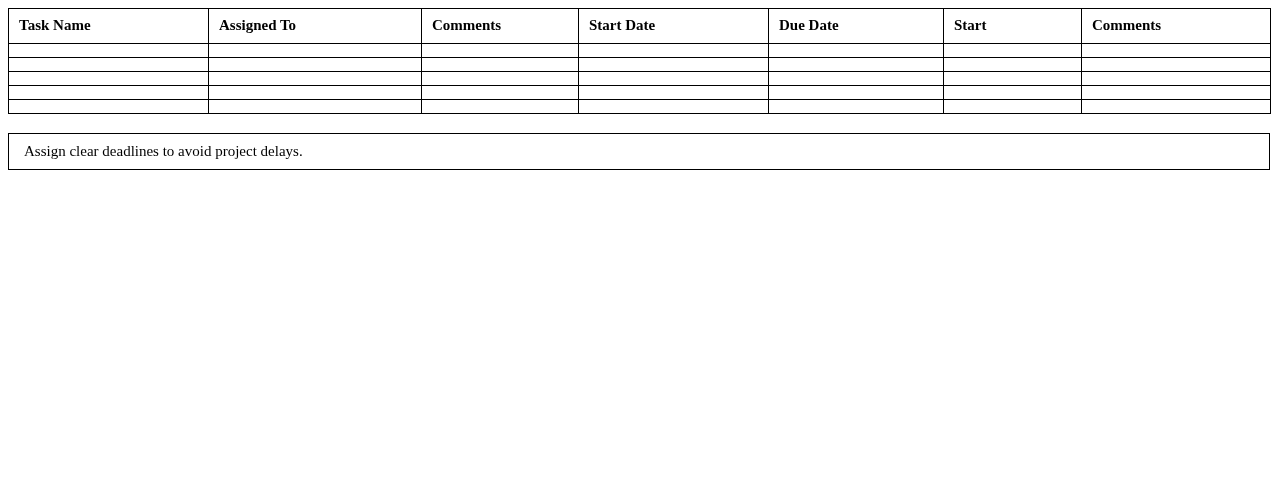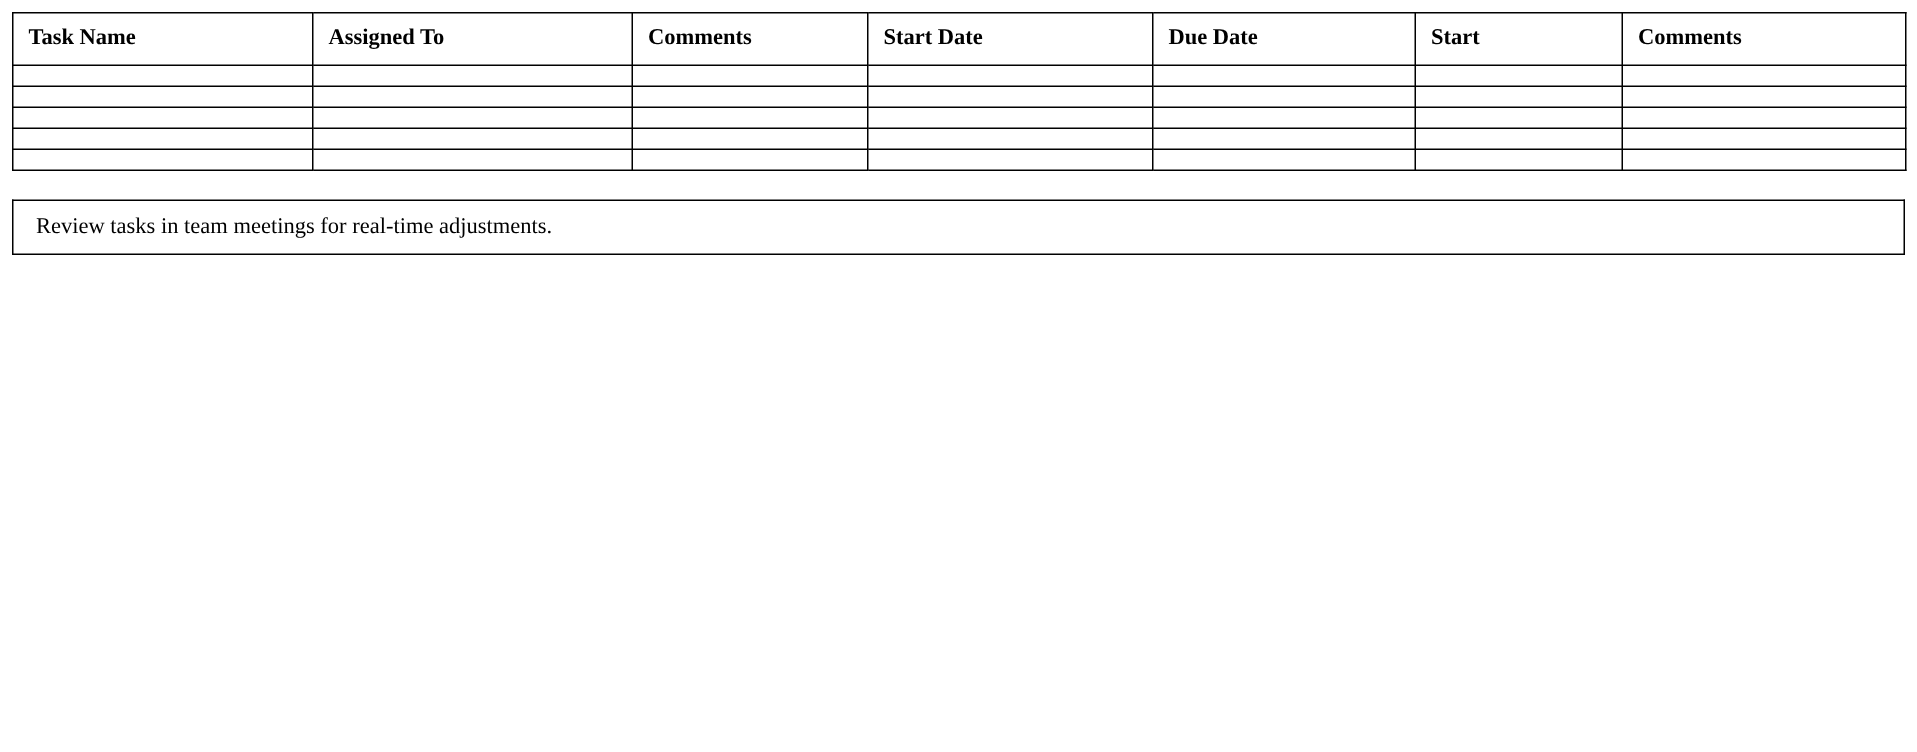--- a/index.html
+++ b/index.html
@@ -149,6 +149,9 @@
   <table id="notes-table">
     <tbody>
       <tr>
+        <td>Assign clear deadlines to avoid project delays.</td>
+      </tr>
+      <tr>
         <td>Review tasks in team meetings for real-time adjustments.</td>
       </tr>
     </tbody>

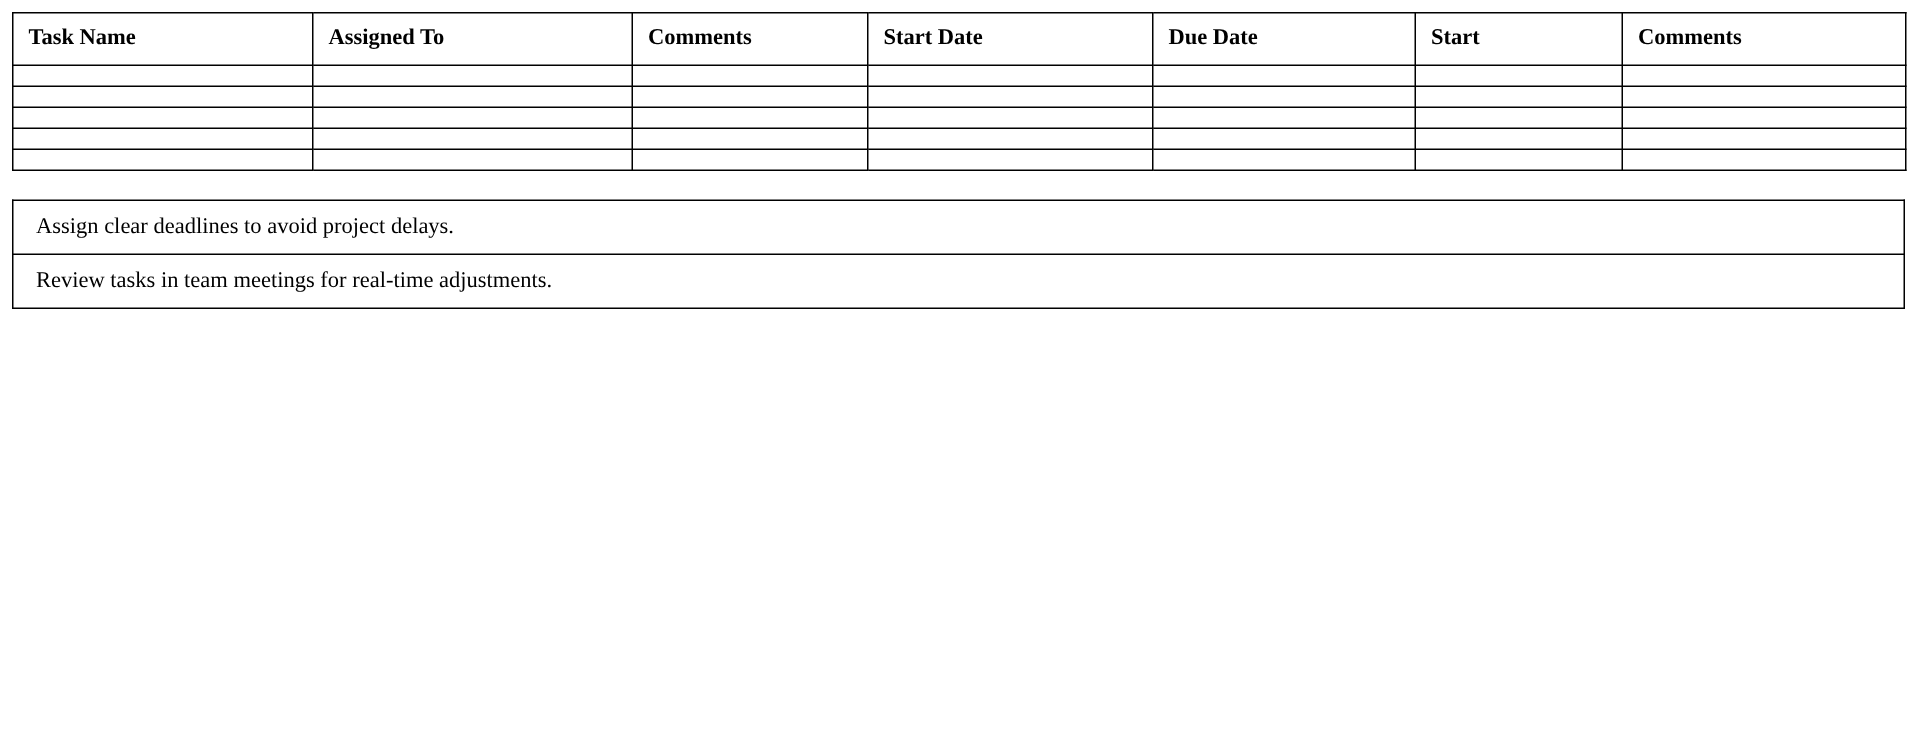--- a/index.html
+++ b/index.html
@@ -151,9 +151,6 @@
       <tr>
         <td>Assign clear deadlines to avoid project delays.</td>
       </tr>
-      <tr>
-        <td>Review tasks in team meetings for real-time adjustments.</td>
-      </tr>
     </tbody>
   </table>
 

